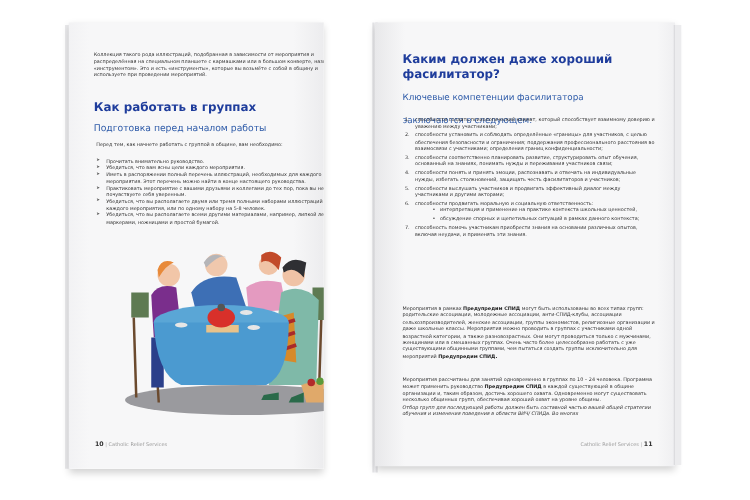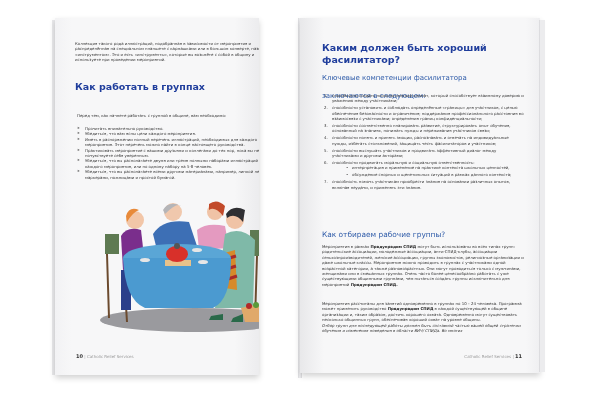--- a/index.html
+++ b/index.html
@@ -114,7 +114,7 @@
 <div class="spine"></div>
 
 <div class="page right">
-  <div class="abs h1" style="left:22px; top:24px; width:200px; font-size:9.5px; line-height:12px;">Каким должен быть хороший фасилитатор?</div>
+  <div class="abs h1" style="left:22px; top:24px; width:200px; font-size:9.5px; line-height:12px;">Каким должен даже хороший фасилитатор?</div>
   <div class="abs h2" style="left:22px; top:51px; width:190px; font-size:7px; line-height:18px;">Ключевые компетенции фасилитатора заключаются в следующем:</div>
   <ol class="abs num body-text" style="left:24px; top:75px; width:200px;">
     <li><span class="n">1.</span><span>способности создать психологический климат, который способствует взаимному доверию и уважению между участниками;</span></li>

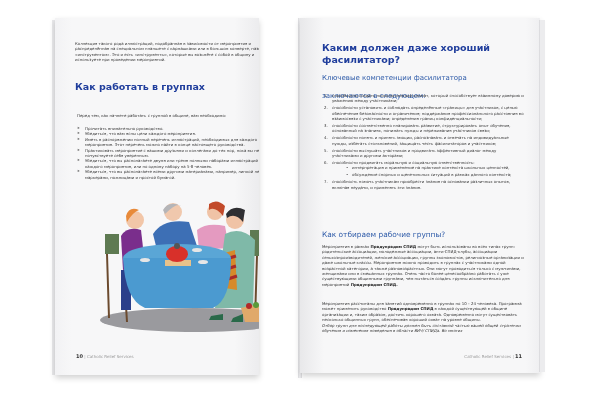--- a/index.html
+++ b/index.html
@@ -45,6 +45,7 @@
 <div class="page left">
   <div class="abs body-text" style="left:20px; top:23px; width:205px;">Коллекция такого рода иллюстраций, подобранная в зависимости от мероприятия и распределённая на специальном планшете с кармашками или в большом конверте, называется «инструментом». Это и есть «инструменты», которые вы возьмёте с собой в общину и используете при проведении мероприятий.</div>
   <div class="abs h1" style="left:20px; top:63px; font-size:9.5px;">Как работать в группах</div>
+  <div class="abs h2" style="left:20px; top:80px; font-size:7.4px;">Подготовка перед началом работы</div>
   <div class="abs body-text" style="left:22px; top:95px; width:205px;">Перед тем, как начнете работать с группой в общине, вам необходимо:</div>
   <ul class="abs bul body-text" style="left:22px; top:108px; width:200px;">
     <li>Прочитать внимательно руководство.</li>

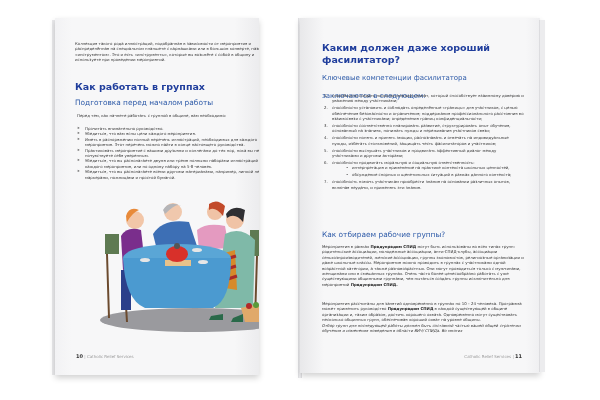--- a/index.html
+++ b/index.html
@@ -131,7 +131,6 @@
     </li>
     <li><span class="n">7.</span><span>способность помочь участникам приобрести знания на основании различных опытов, включая неудачи, и применять эти знания.</span></li>
   </ol>
-  <div class="abs h2" style="left:22px; top:212px; font-size:7.4px;">Как отбираем рабочие группы?</div>
   <div class="abs body-text" style="left:22px; top:226px; width:202px;">
     <span>Мероприятия в рамках </span><span class="bold">Предупредим СПИД</span><span> могут быть использованы во всех типах групп: родительские ассоциации, молодежные ассоциации, анти-СПИД-клубы, ассоциации сельхозпроизводителей, женские ассоциации, группы экономистов, религиозные организации и даже школьные классы. Мероприятия можно проводить в группах с участниками одной возрастной категории, а также разновозрастных. Они могут проводиться только с мужчинами, женщинами или в смешанных группах. Очень часто более целесообразно работать с уже существующими общинными группами, чем пытаться создать группы исключительно для мероприятий </span><span class="bold">Предупредим СПИД.</span>
   </div>

